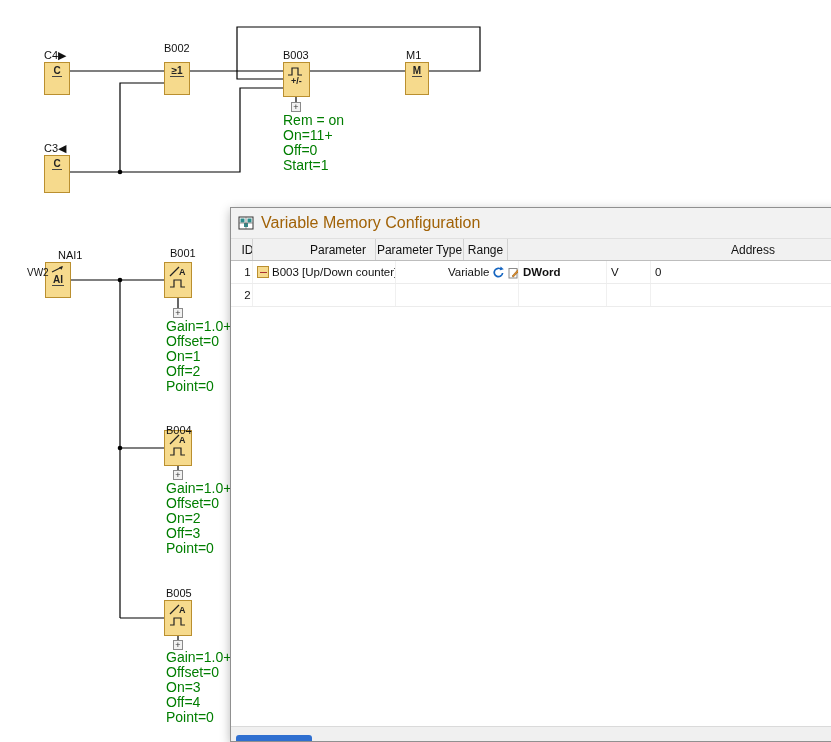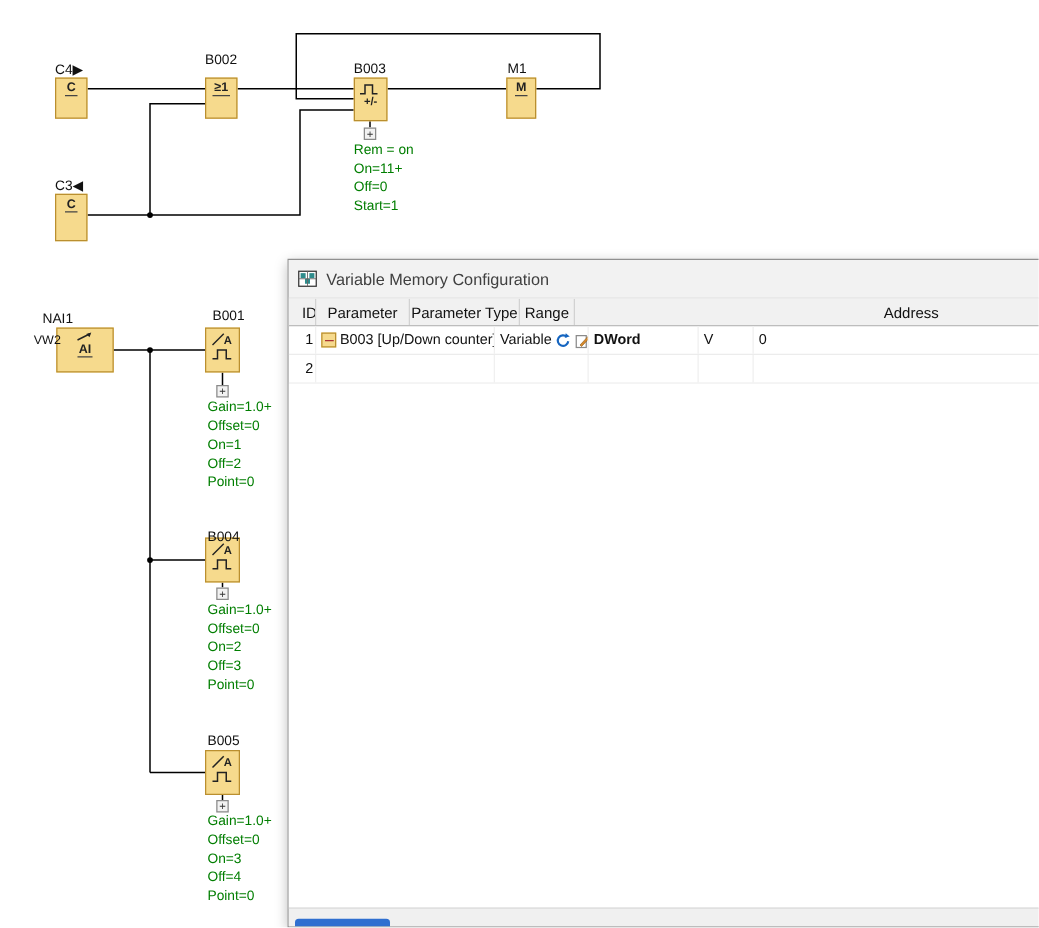--- a/index.html
+++ b/index.html
@@ -14,7 +14,7 @@
   .sym-small{font-size:9px;font-weight:bold;color:#222;line-height:9px;}
   .lbl{position:absolute;z-index:3;font-size:11px;color:#111;white-space:nowrap;}
   .lbl-sm{font-size:10px;}
-  .param-group{position:absolute;z-index:3;font-size:11px;color:#007E00;line-height:15px;white-space:nowrap;}
+  .param-group{position:absolute;z-index:3;font-size:14px;color:#007E00;line-height:15px;white-space:nowrap;}
   .expand{position:absolute;z-index:4;width:10px;height:10px;box-sizing:border-box;
     border:1px solid #8a8a8a;background:#f2f2f2;font-size:9px;line-height:8px;
     text-align:center;color:#333;cursor:pointer;}

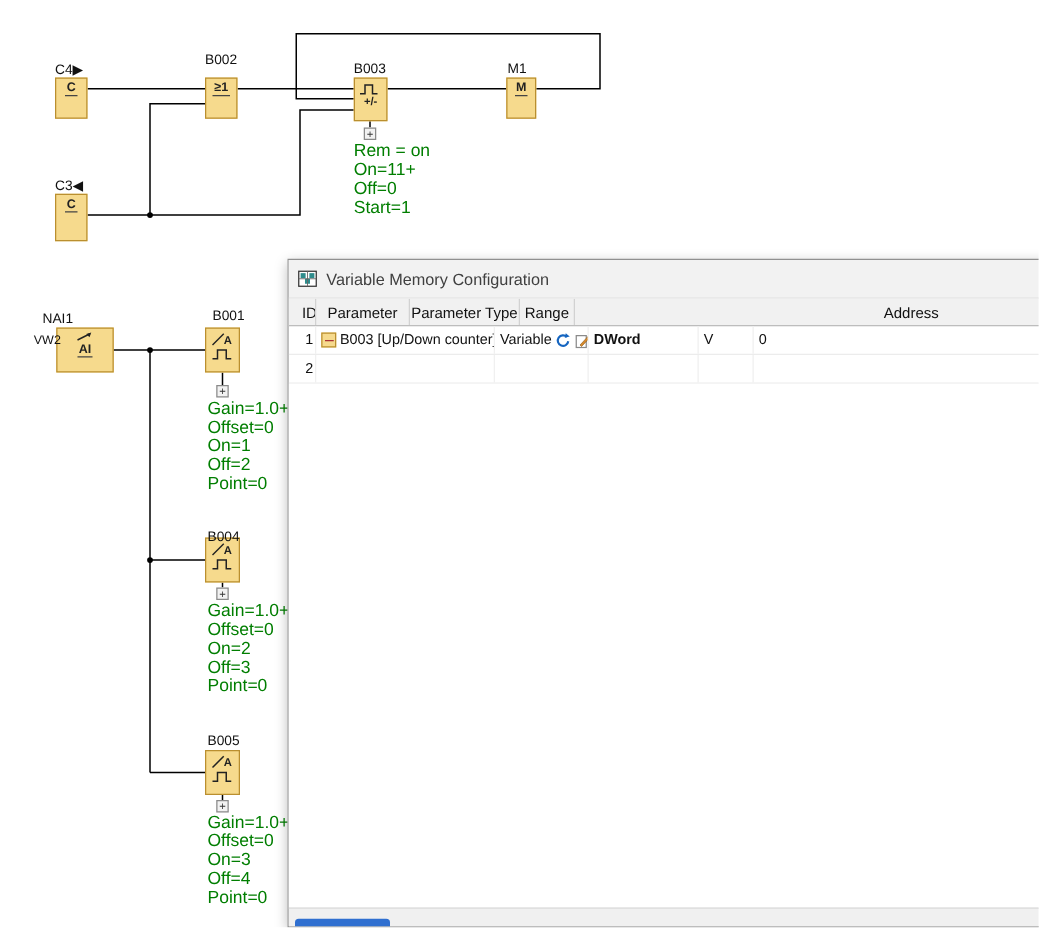--- a/index.html
+++ b/index.html
@@ -24,7 +24,7 @@
     box-shadow:0 3px 10px rgba(0,0,0,.28);display:flex;flex-direction:column;}
   .titlebar{height:30px;flex:0 0 30px;background:#f2f2f2;display:flex;align-items:center;
     padding-left:7px;gap:7px;border-bottom:1px solid #e0e0e0;}
-  .title-text{font-size:13px;color:#404040;}
+  .title-text{font-size:16px;color:#a16207;}
   .tbl{flex:1 1 auto;display:flex;flex-direction:column;background:#fff;overflow:hidden;}
   .thead{display:flex;height:21px;flex:0 0 21px;background:#f1f1f1;
     border-bottom:1px solid #bdbdbd;font-size:12px;color:#111;}

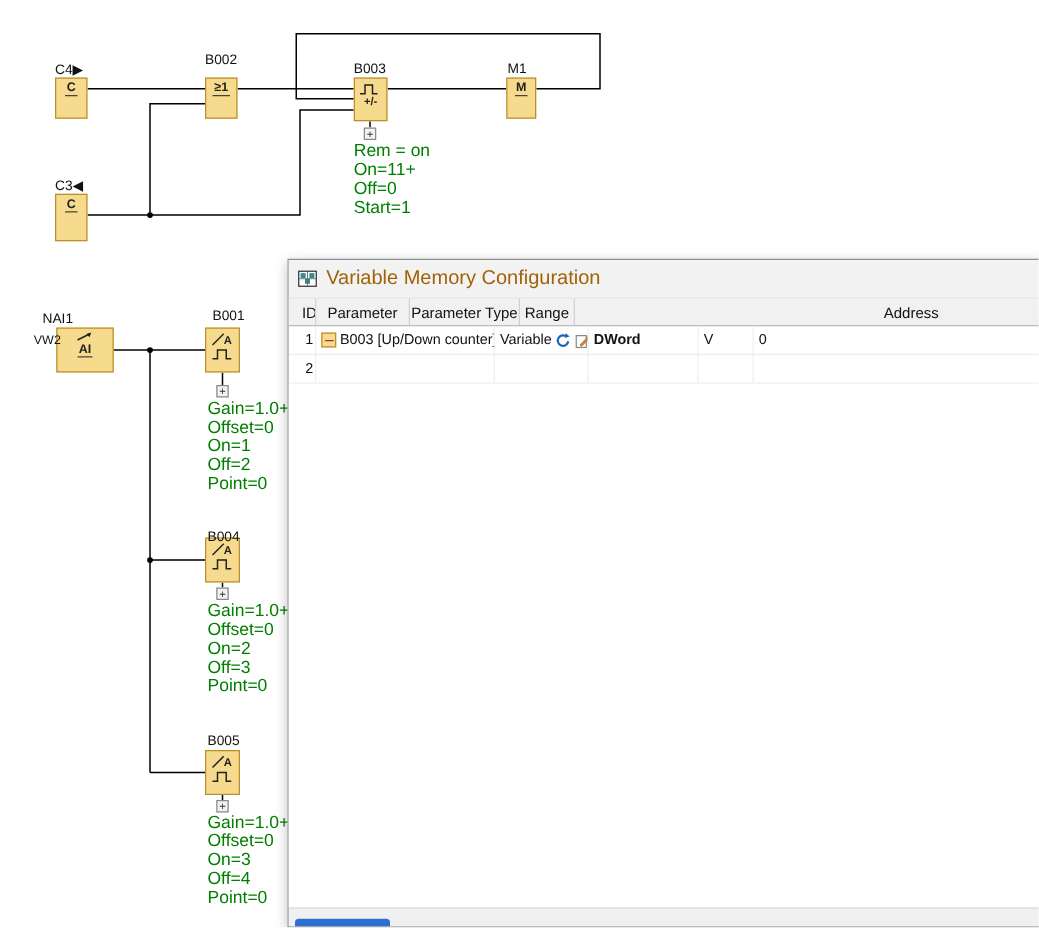--- a/index.html
+++ b/index.html
@@ -85,7 +85,7 @@
   <span class="lbl" style="left:283px;top:49px">B003</span>
   <span class="lbl" style="left:406px;top:49px">M1</span>
   <span class="lbl" style="left:44px;top:142px">C3◀</span>
-  <span class="lbl" style="left:34px;top:249px">NAI1</span>
+  <span class="lbl" style="left:58px;top:249px">NAI1</span>
   <span class="lbl lbl-sm" style="left:27px;top:267px">VW2</span>
   <span class="lbl" style="left:170px;top:247px">B001</span>
   <span class="lbl" style="left:166px;top:424px">B004</span>

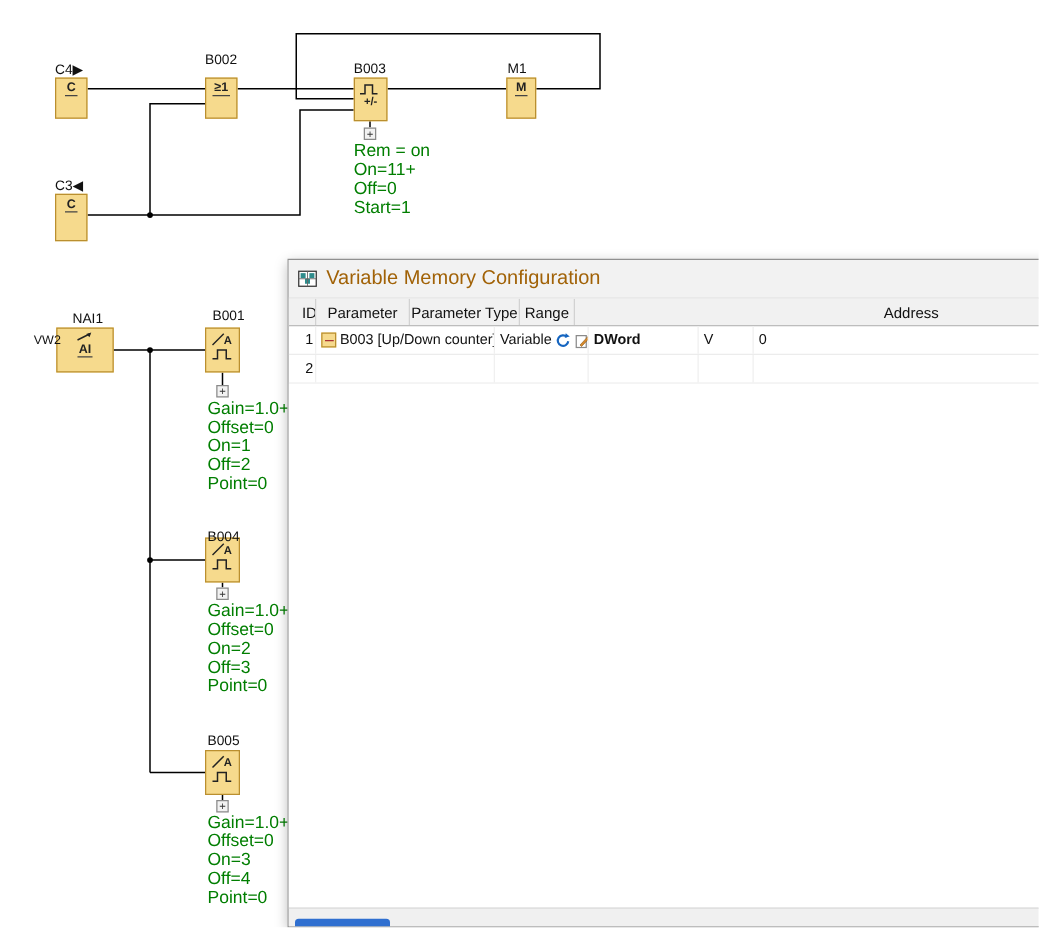--- a/index.html
+++ b/index.html
@@ -36,7 +36,7 @@
     padding-left:4px;gap:3px;overflow:hidden;white-space:nowrap;}
   .c-id{width:22px;flex:0 0 22px;justify-content:center;padding-left:12px;}
   .c-block{width:143px;flex:0 0 143px;}
-  .c-param{width:75px;flex:0 0 75px;}
+  .c-param{width:75px;flex:0 0 75px;margin-left:48px;}
   .c-type{width:88px;flex:0 0 88px;}
   .c-range{width:44px;flex:0 0 44px;}
   .c-addr{flex:1 1 auto;}

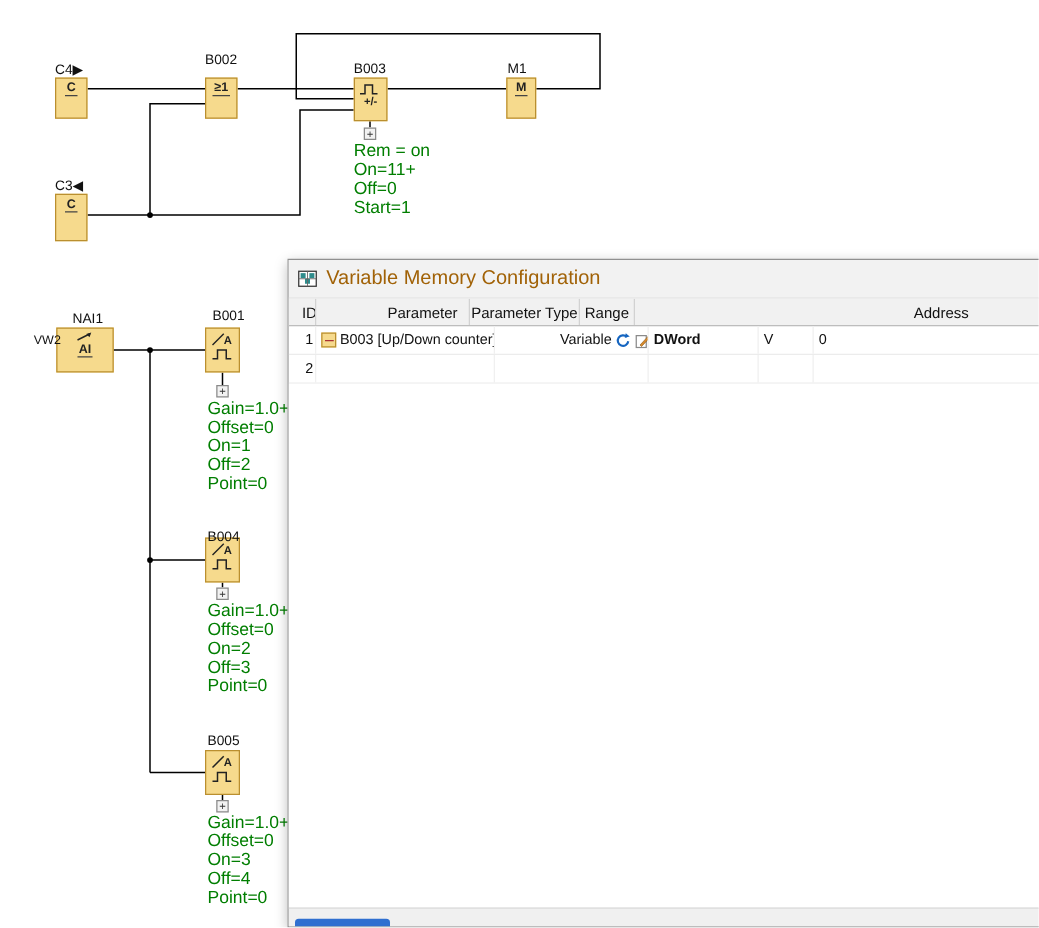--- a/index.html
+++ b/index.html
@@ -114,7 +114,7 @@
     <span class="sym sym-u">C</span>
   </div>
 
-  <div class="blk" style="left:45px;top:262px;width:46px;height:36px">
+  <div class="blk" style="left:45px;top:262px;width:26px;height:36px">
     <svg width="18" height="9" viewBox="0 0 18 9">
       <path d="M3,7 L13,2" stroke="#222" stroke-width="1.2" fill="none"></path>
       <path d="M14,1 l-4,1.2 2.6,2.6 z" fill="#222"></path>

